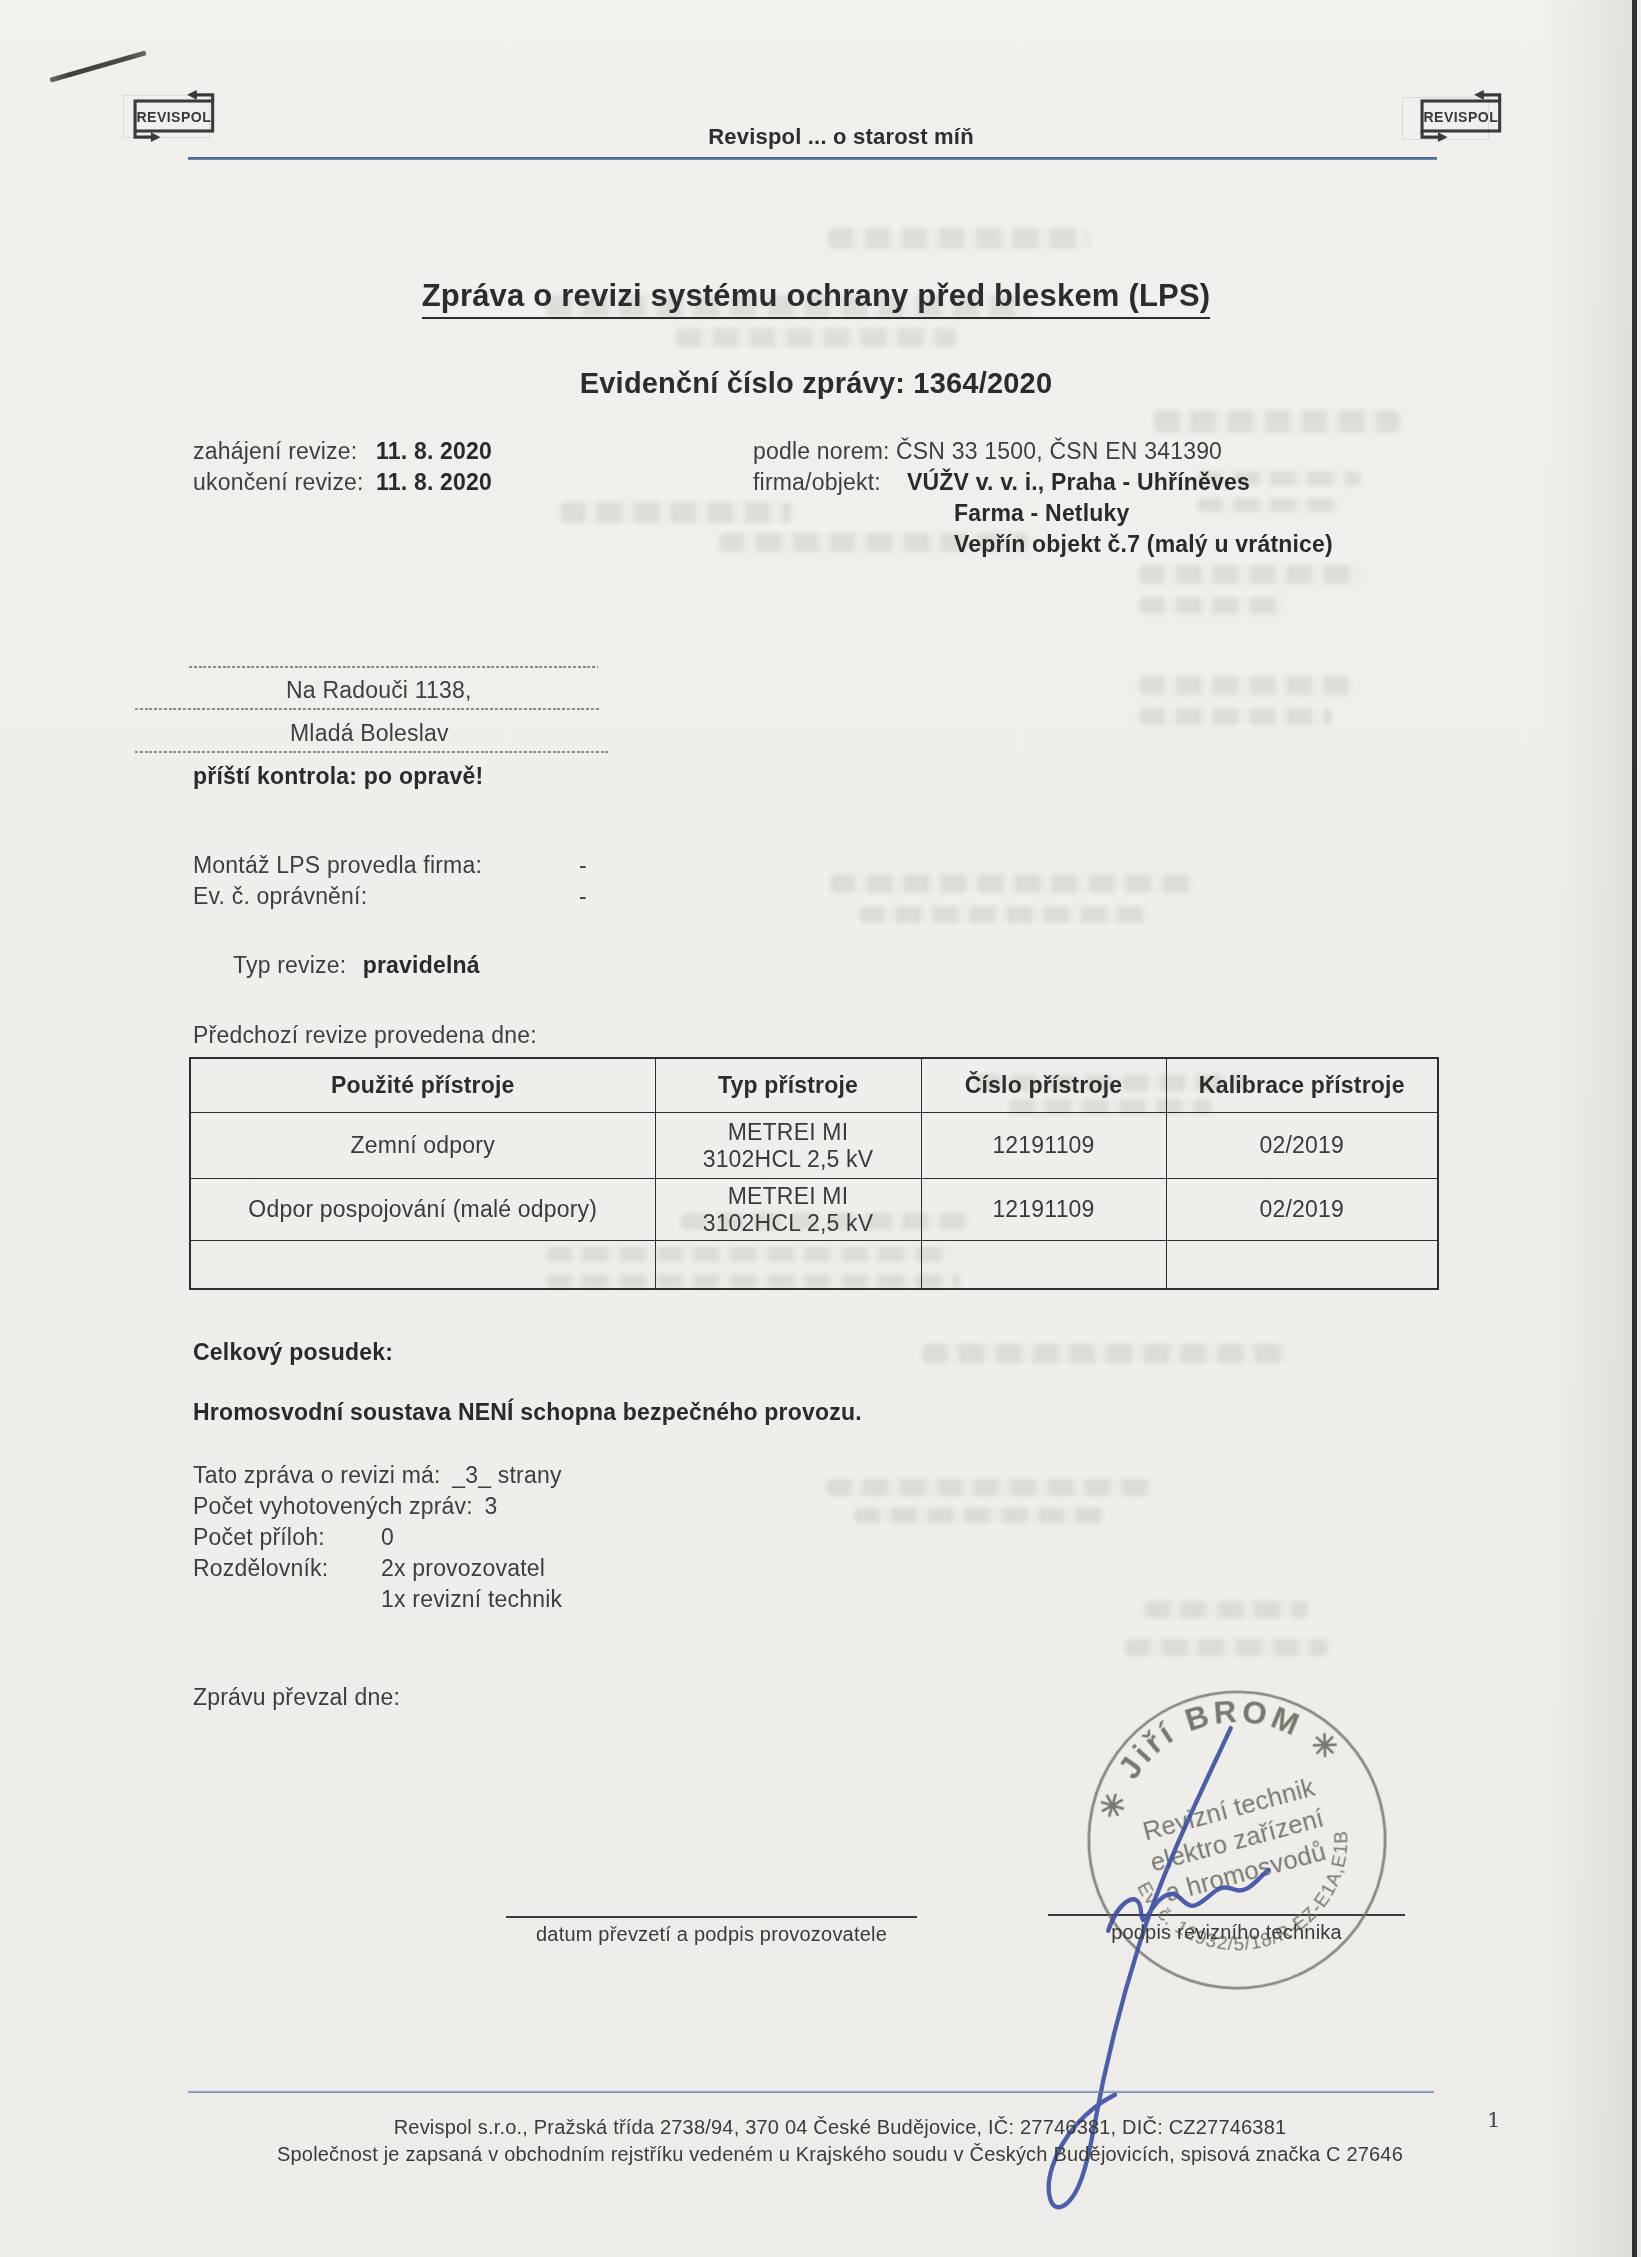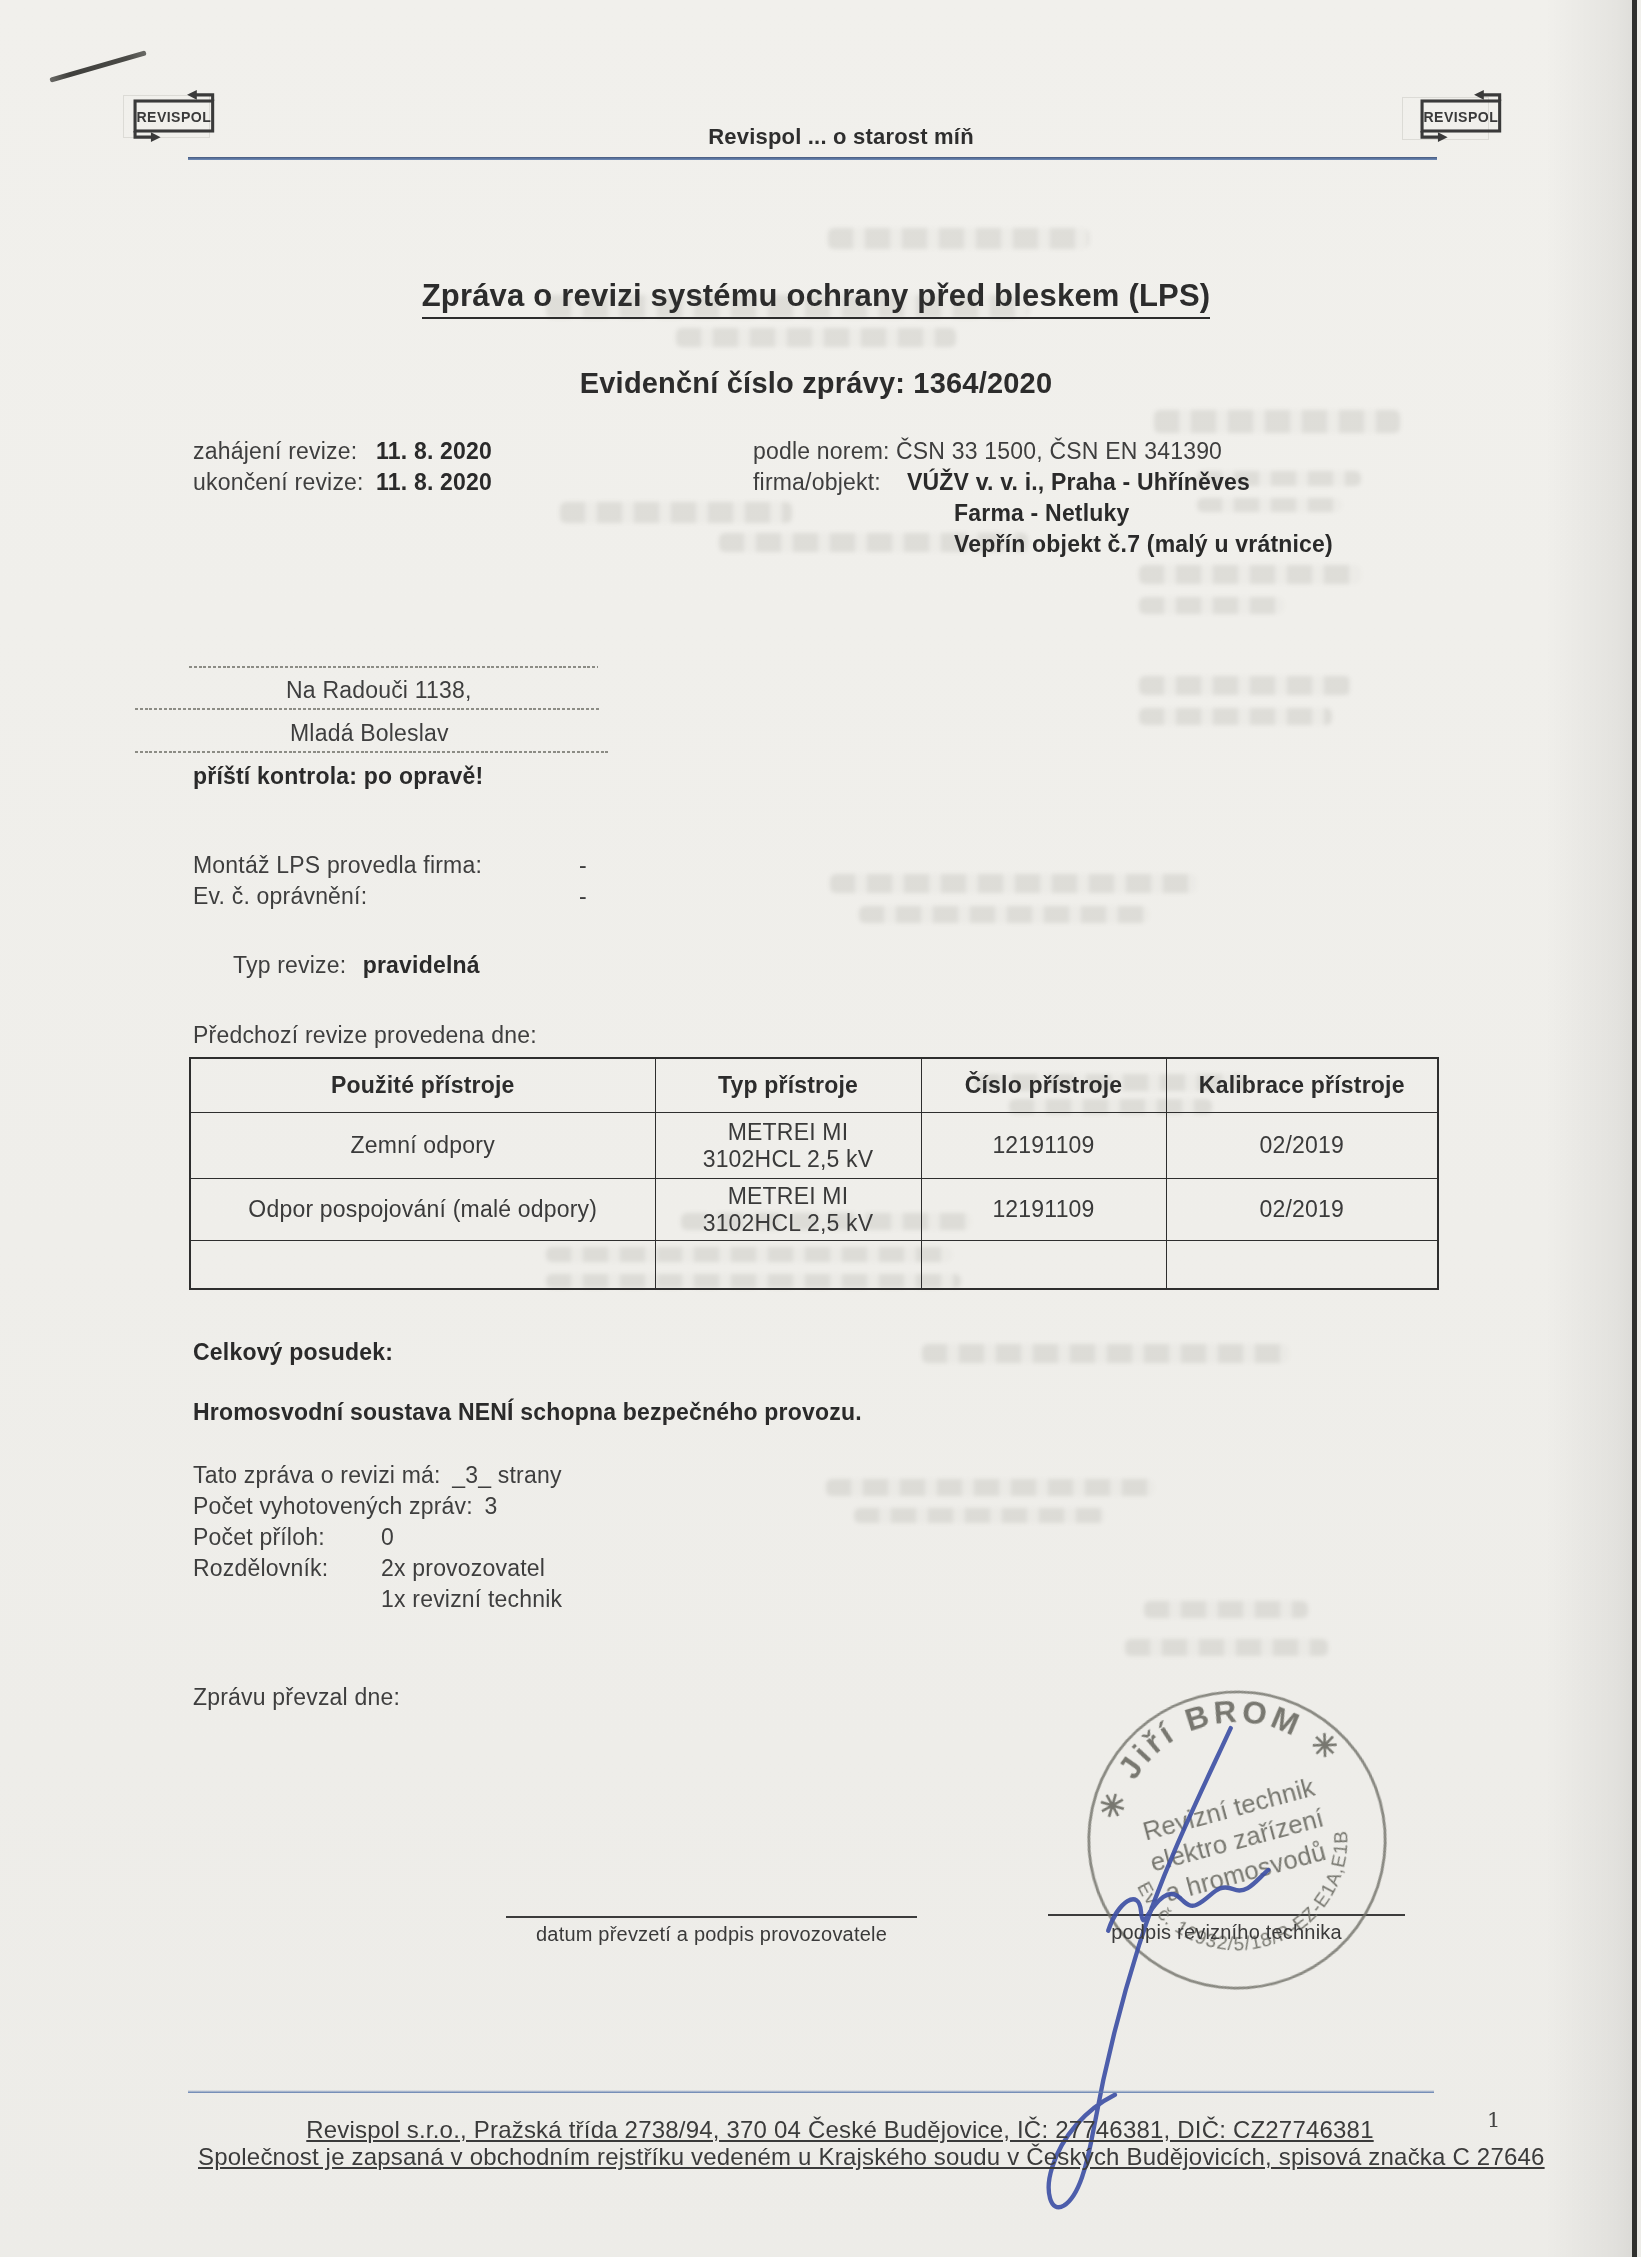--- a/index.html
+++ b/index.html
@@ -98,8 +98,8 @@
 
   .rule-footer{left:188px;top:2090px;width:1246px;height:2.9px;
     background:linear-gradient(180deg,#51679000,#5f7cae);}
-  .footer-line{left:198px;width:1284px;text-align:center;font-size:24px;
-    color:#3b3b3b;white-space:nowrap;text-decoration:underline;}
+  .footer-line{left:198px;width:1284px;text-align:center;font-size:20px;
+    color:#3b3b3b;white-space:nowrap;}
   .page-num{left:1487px;top:2108px;font-family:"DejaVu Serif",serif;font-size:21px;color:#454545;}
 </style>
 </head>

